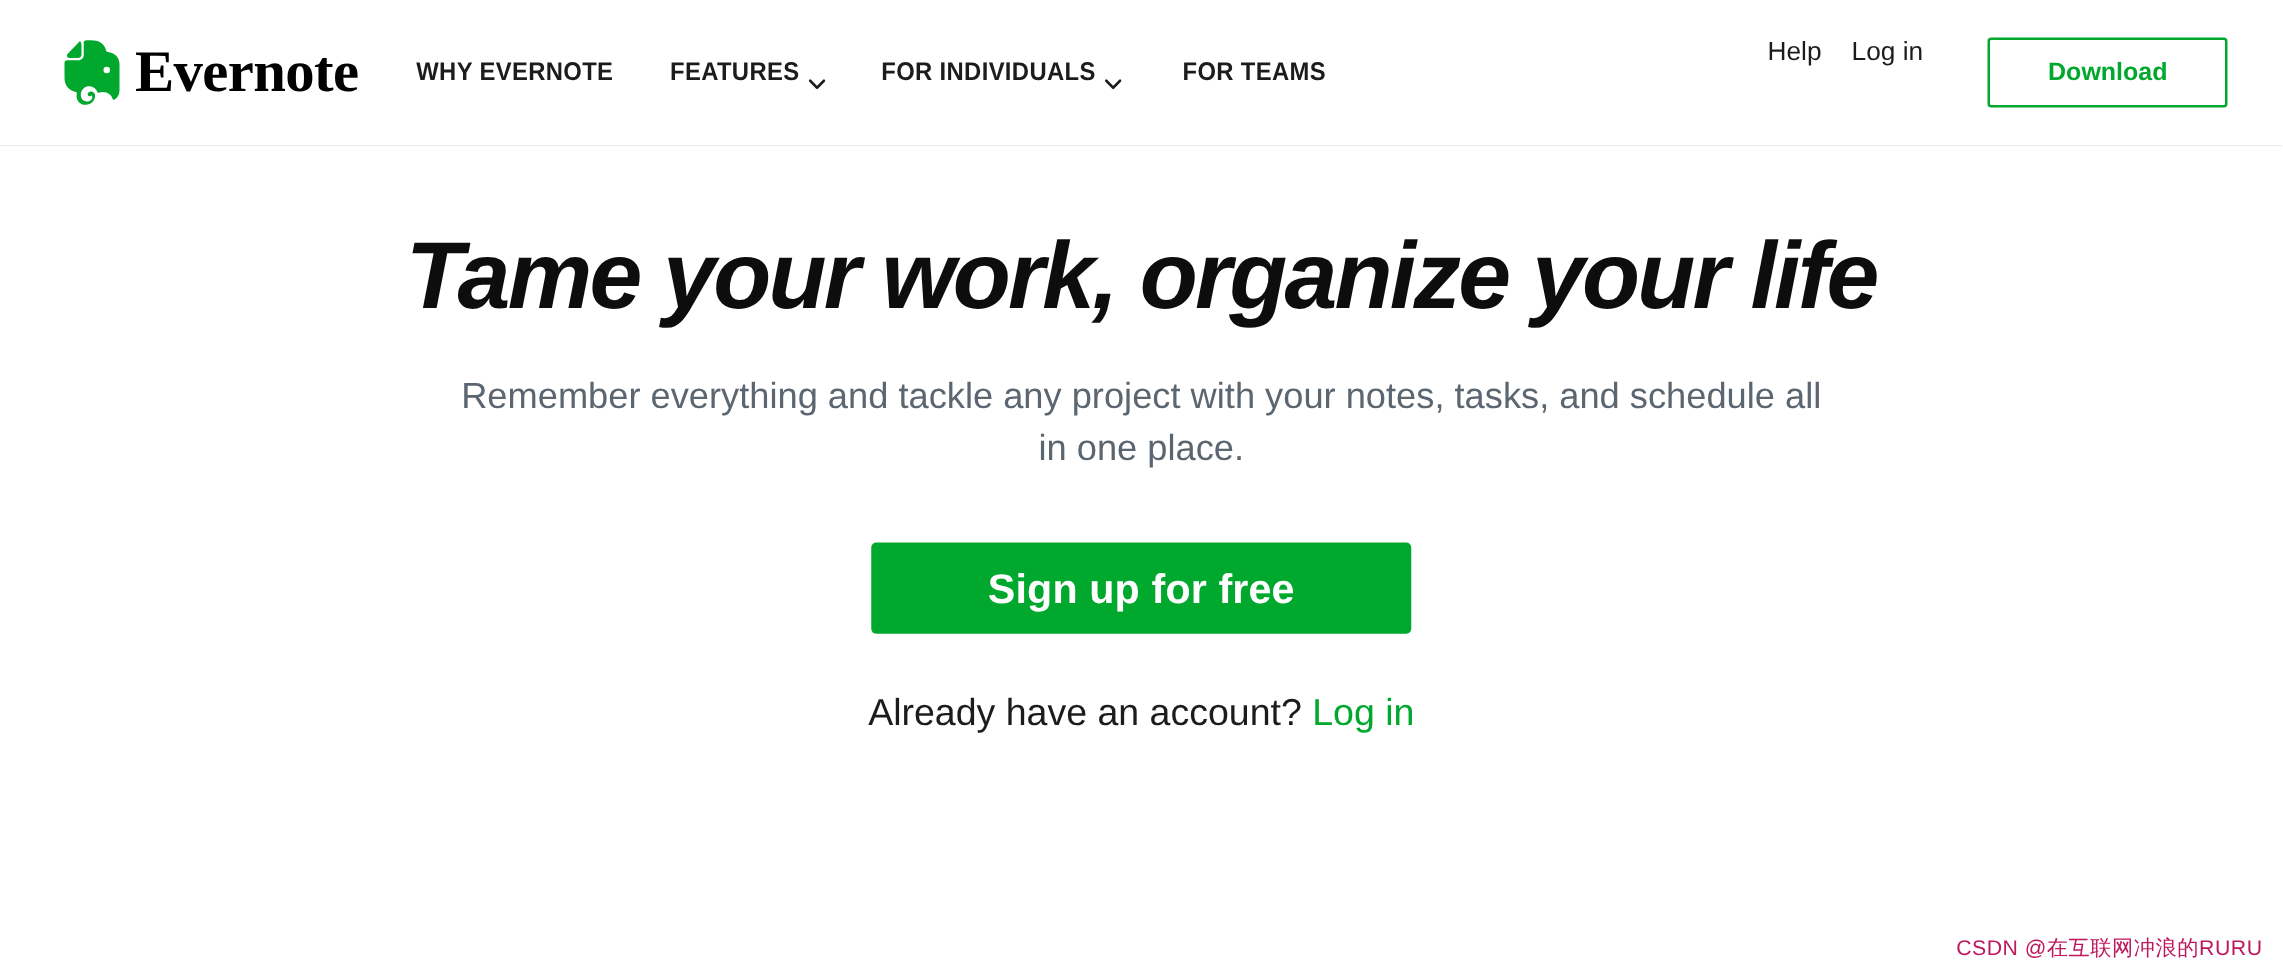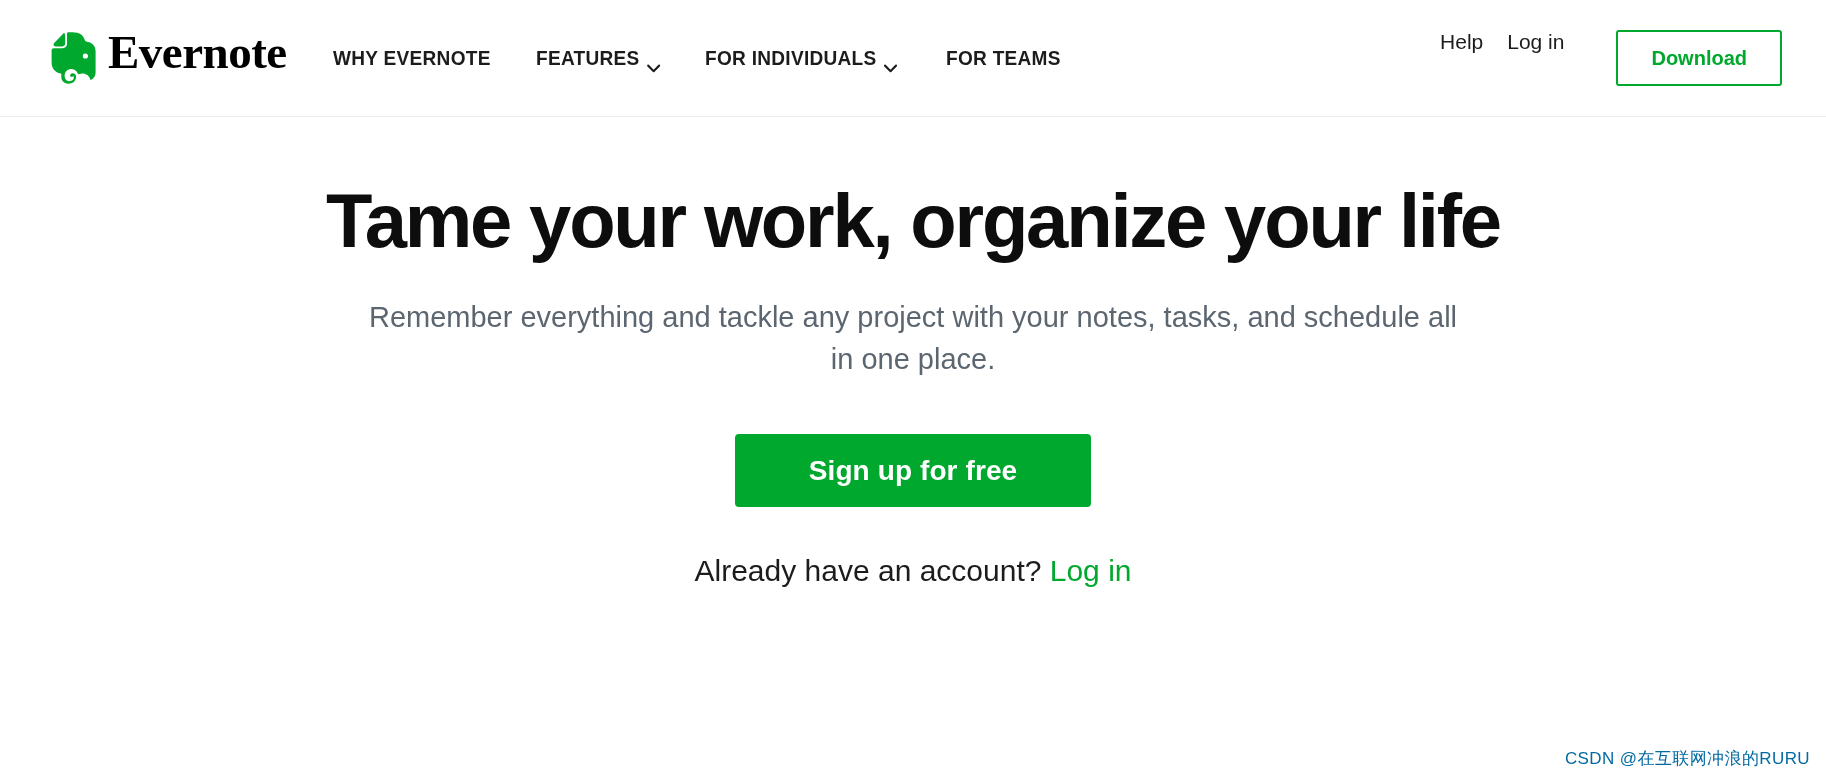--- a/index.html
+++ b/index.html
@@ -29,7 +29,7 @@
   }
   .brand {
     display: flex;
-    align-items: flex-start;
+    align-items: center;
     gap: 12px;
     margin-right: 46px;
     cursor: pointer;

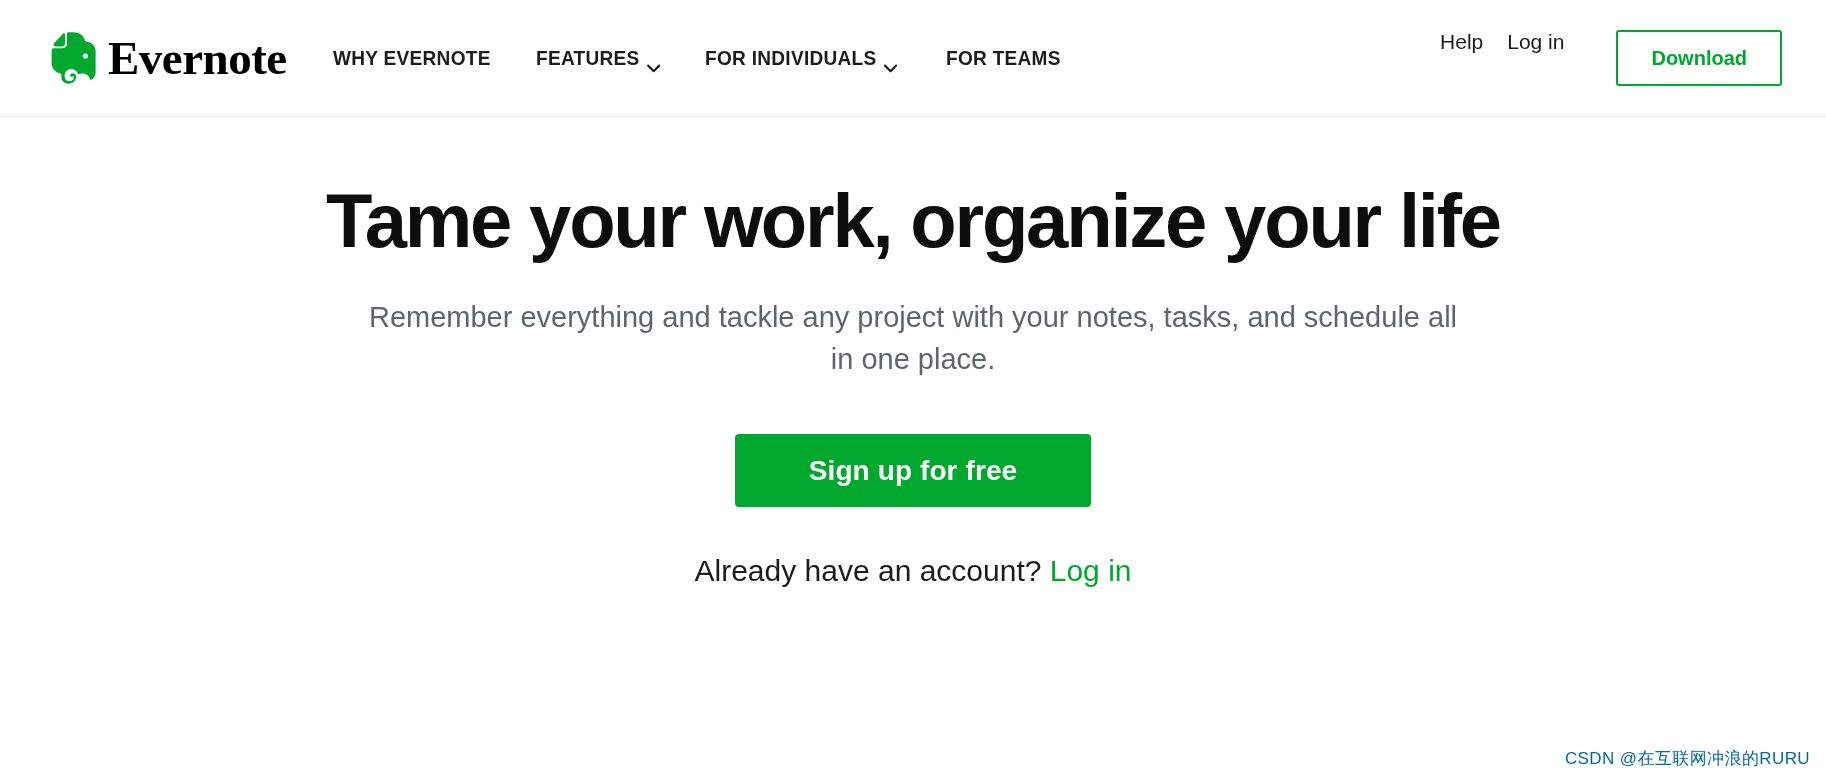--- a/index.html
+++ b/index.html
@@ -96,7 +96,7 @@
     color: #00a82d;
     font-size: 20px;
     font-weight: bold;
-    padding: 16px 33px;
+    padding: 16px 46px;
     cursor: pointer;
     line-height: 1;
     white-space: nowrap;

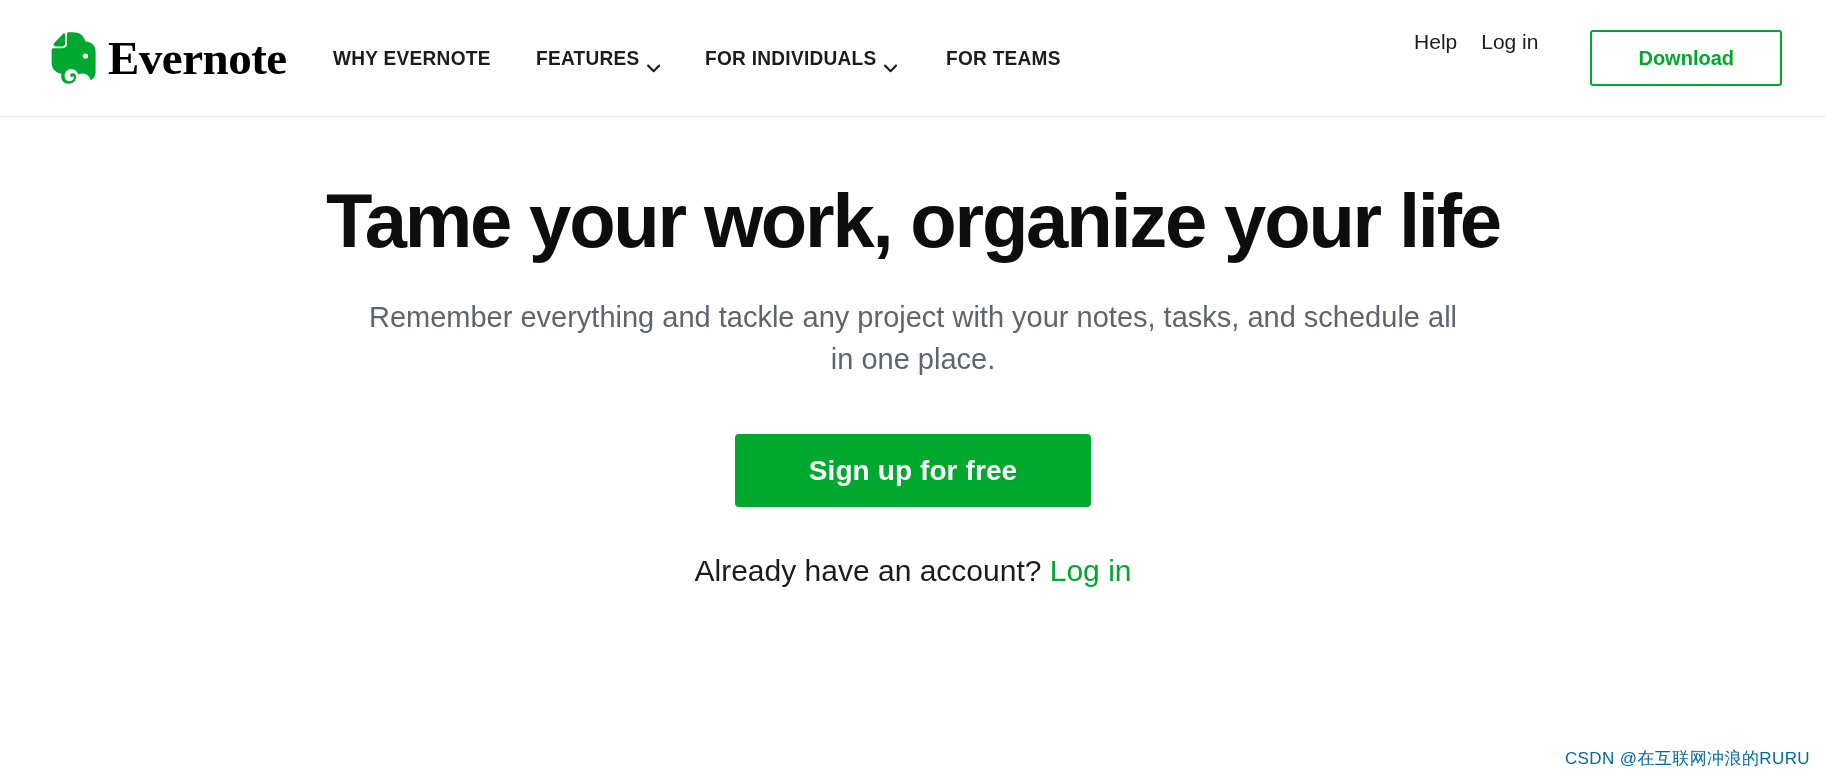--- a/index.html
+++ b/index.html
@@ -116,6 +116,7 @@
     color: #0d0d0d;
     margin: 0;
     padding: 0 84px;
+    font-style: italic;
   }
   .hero-sub {
     margin: 34px auto 0;

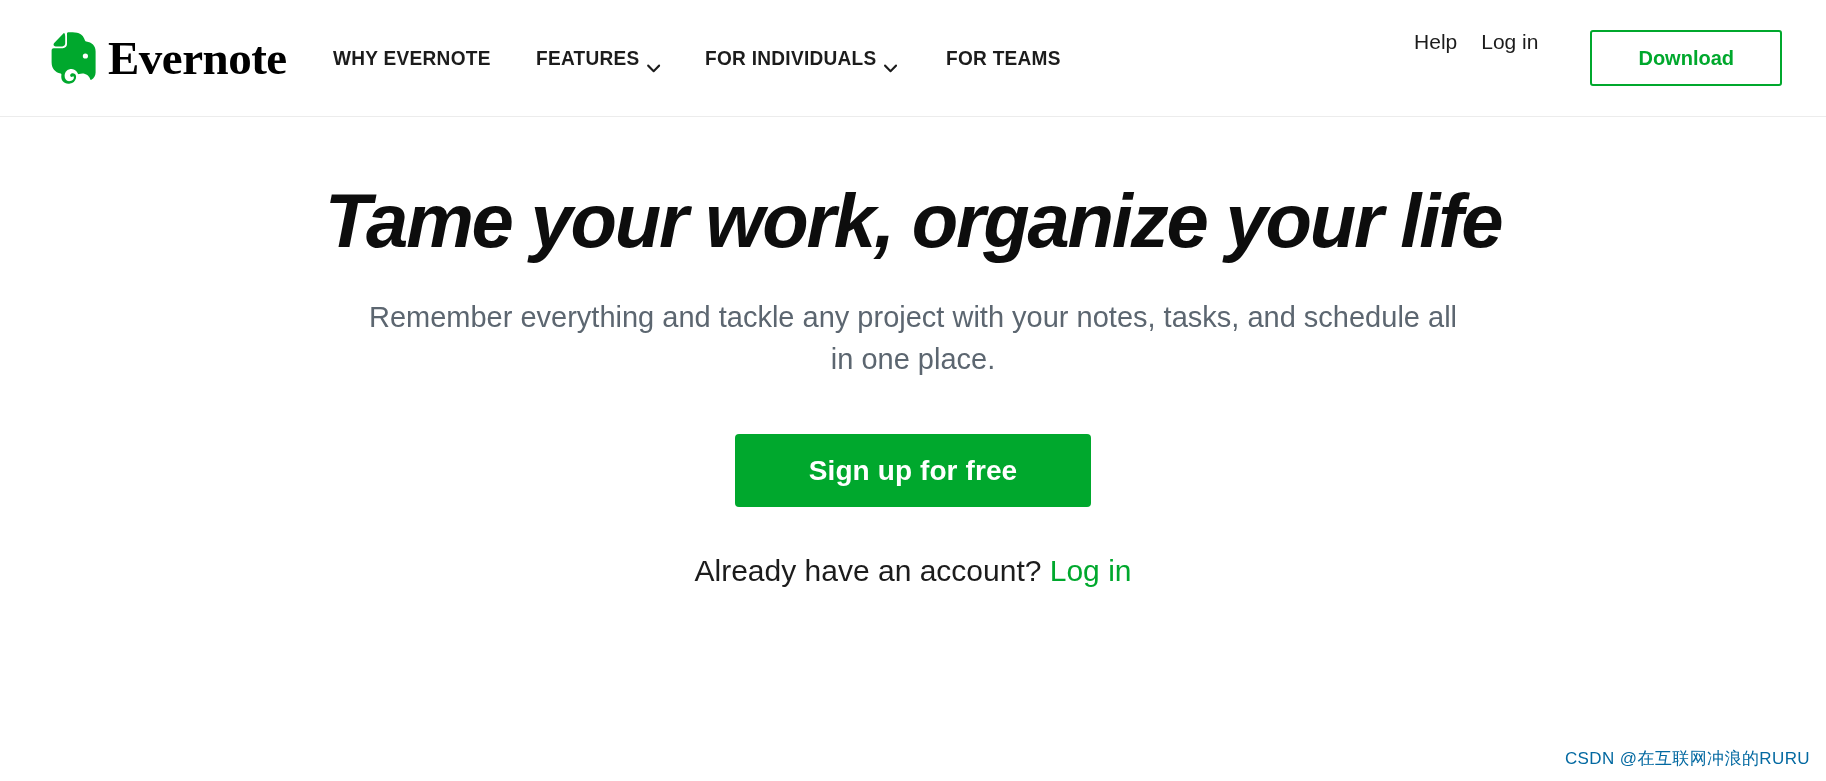--- a/index.html
+++ b/index.html
@@ -137,9 +137,9 @@
     color: #ffffff;
     border: none;
     border-radius: 4px;
-    font-size: 28px;
-    font-weight: bold;
-    width: 356px;
+    font-size: 33px;
+    font-weight: bold;
+    width: 432px;
     height: 73px;
     cursor: pointer;
     font-family: "Liberation Sans", sans-serif;

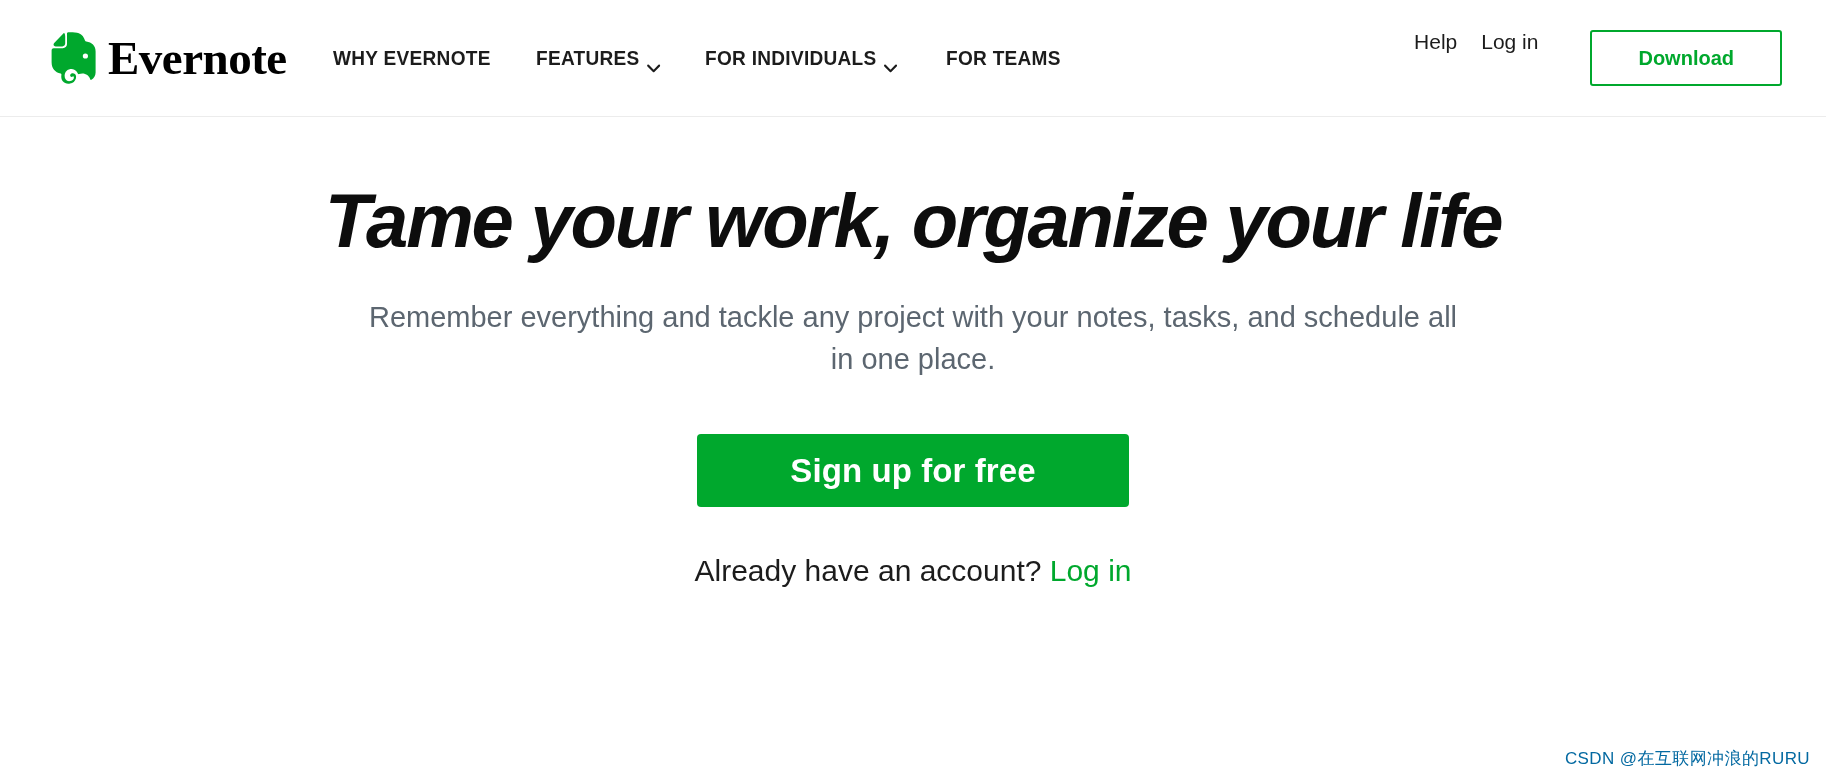--- a/index.html
+++ b/index.html
@@ -161,7 +161,7 @@
     right: 16px;
     bottom: 11px;
     font-size: 17px;
-    color: #0369a1;
+    color: #be185d;
     white-space: nowrap;
     letter-spacing: 0.4px;
   }

